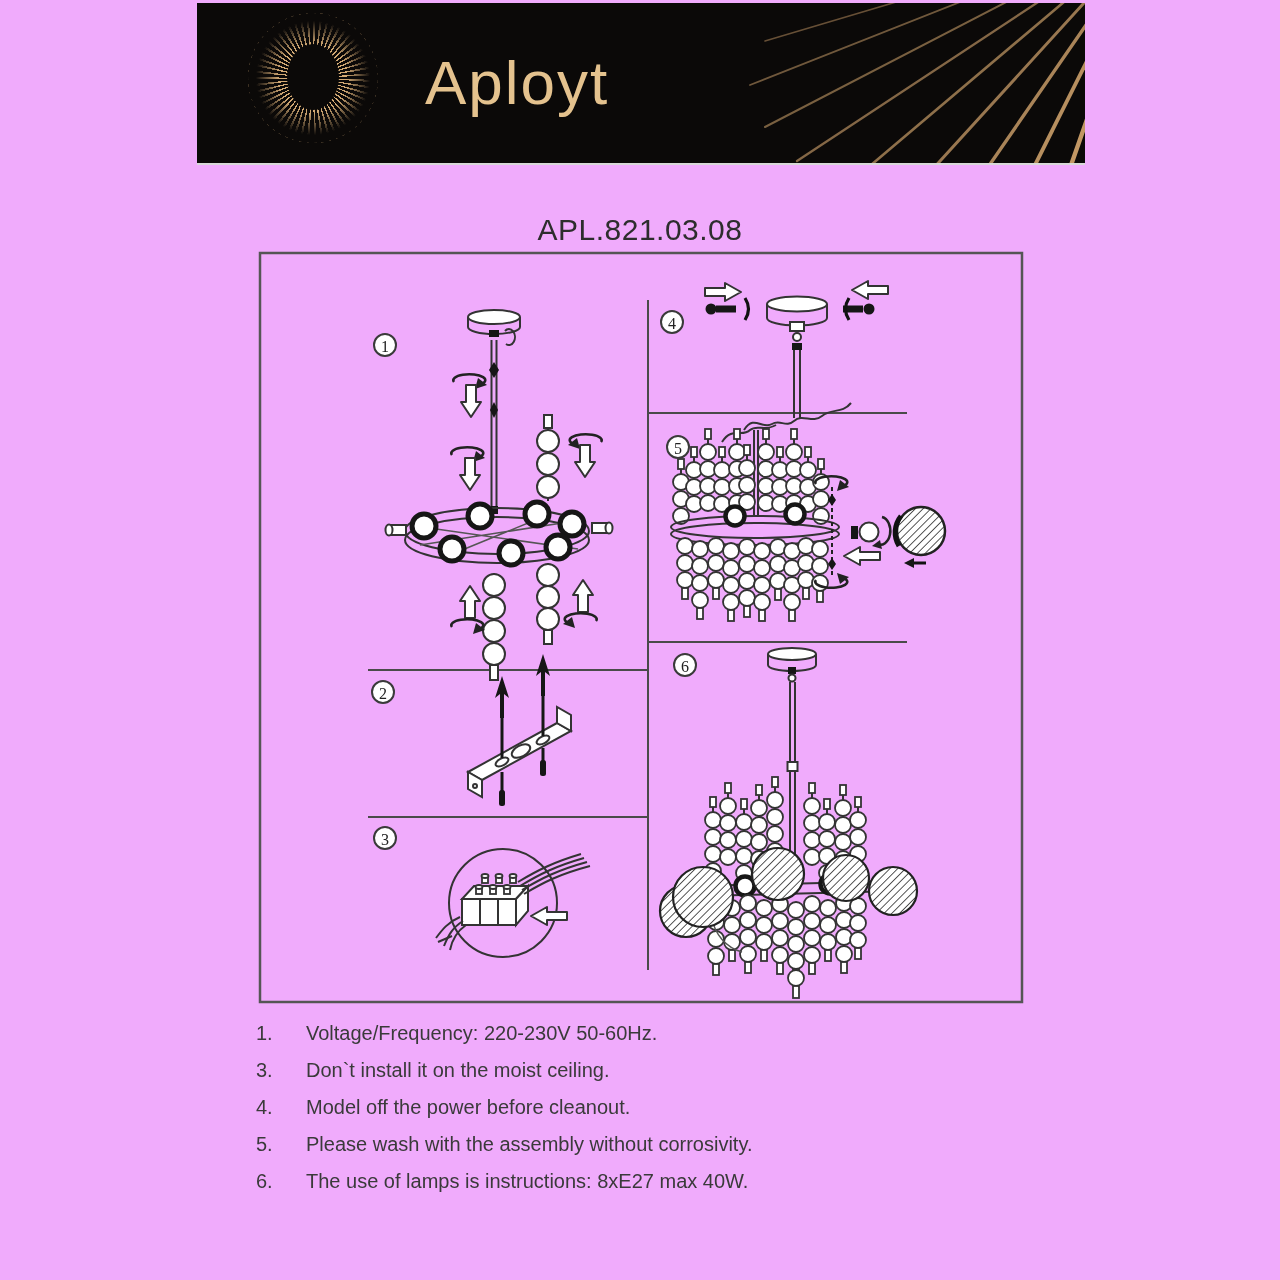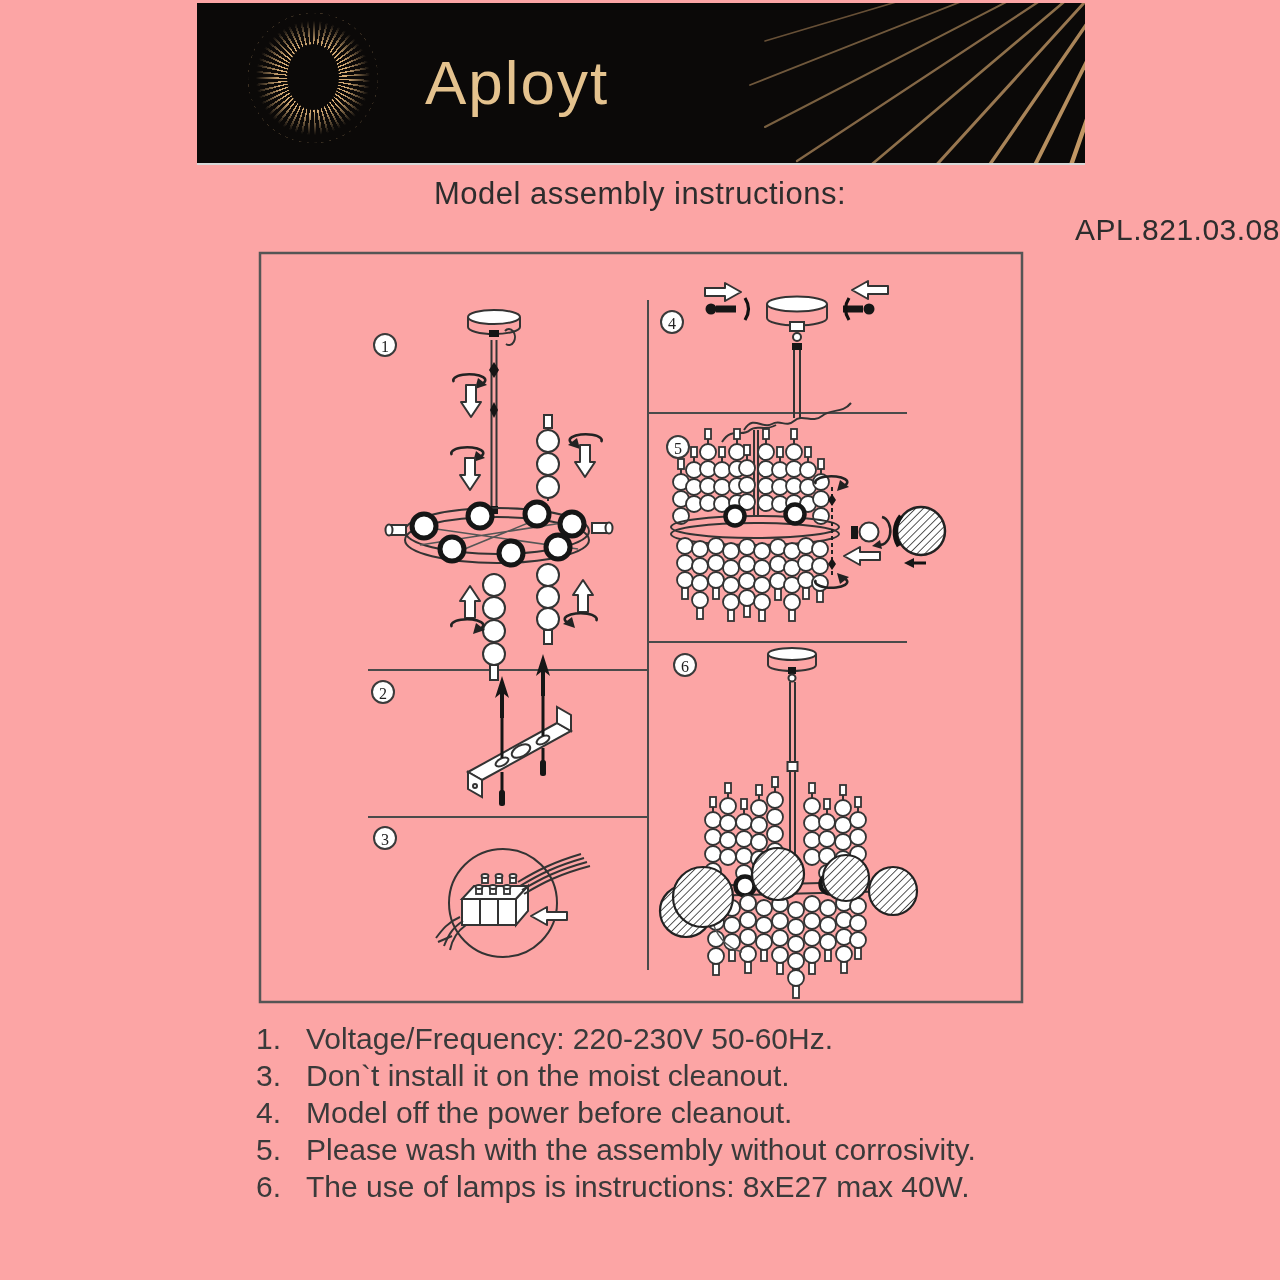--- a/index.html
+++ b/index.html
@@ -3,7 +3,7 @@
 <meta charset="utf-8">
 <style>
   html,body{margin:0;padding:0;background:#fff;}
-  .page{position:relative;width:1280px;height:1280px;background:#fca5a5;overflow:hidden;
+  .page{position:relative;width:1280px;height:1280px;background:#f0abfc;overflow:hidden;
         font-family:"Liberation Sans",sans-serif;color:#2e2e2e;}
 
   

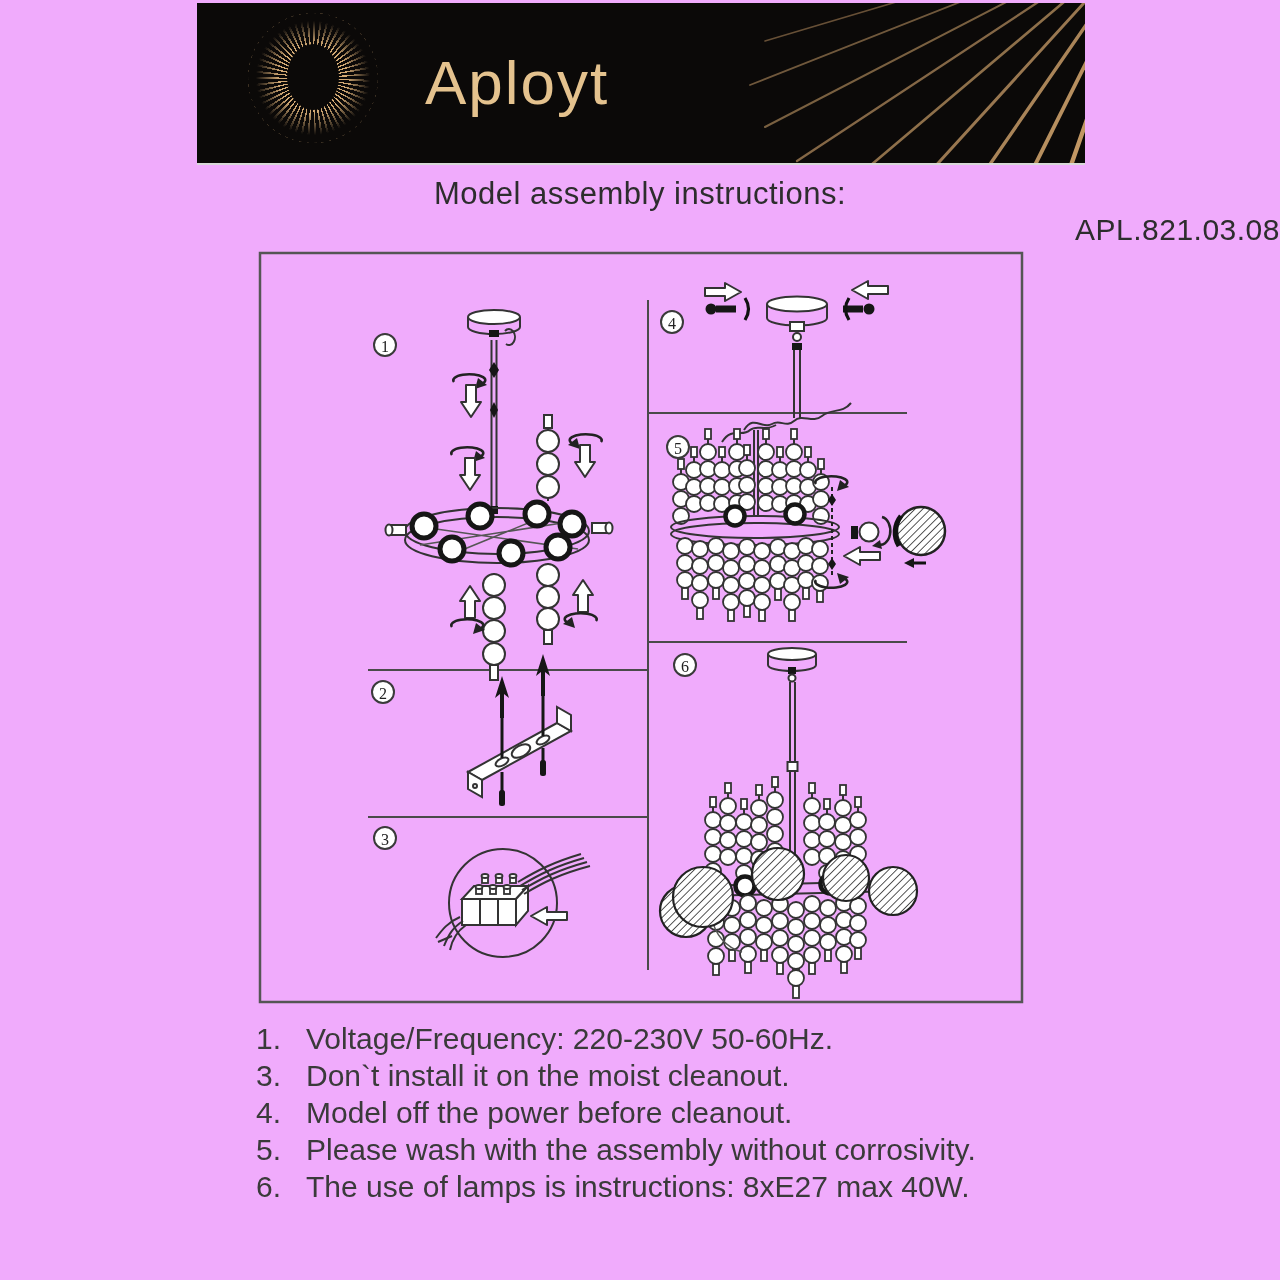--- a/index.html
+++ b/index.html
@@ -69,7 +69,6 @@
     <div class="brand">Aployt</div>
   </header>
 
-  <div class="title">Model assembly instructions:</div>
   <div class="model">APL.821.03.08</div>
 
   <svg class="artsvg" width="1280" height="1280" viewBox="0 0 1280 1280">

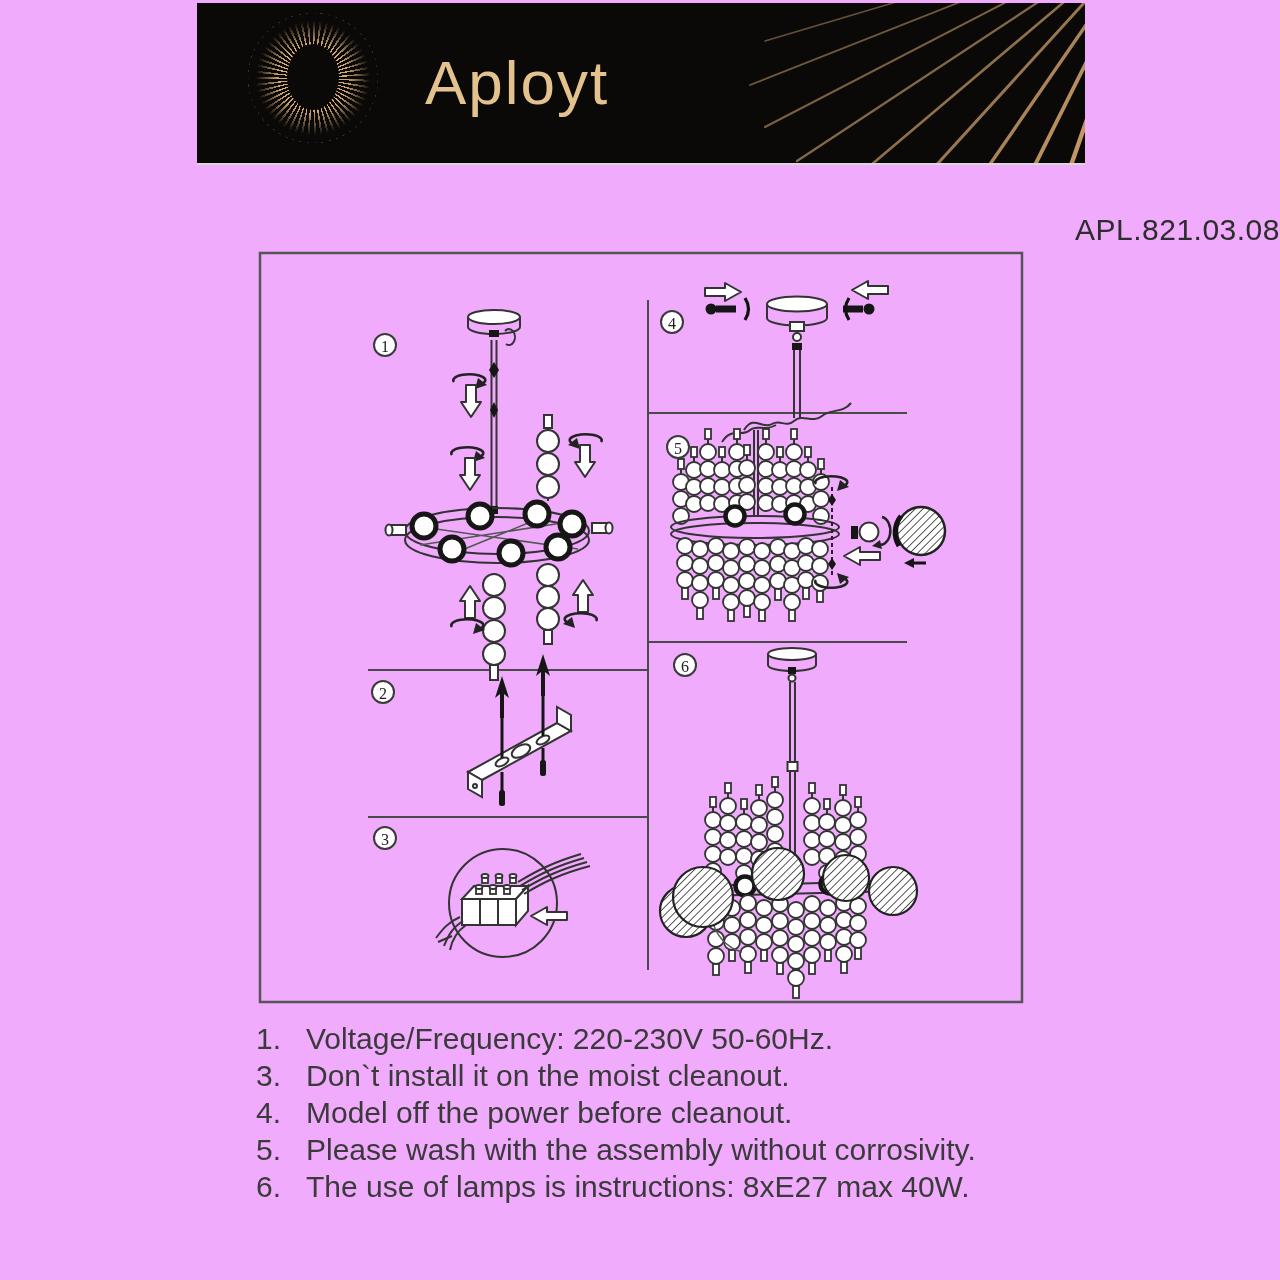--- a/index.html
+++ b/index.html
@@ -22,7 +22,7 @@
   
   .title{position:absolute;left:0;top:176px;width:1280px;text-align:center;
          font-size:31px;letter-spacing:.5px;color:#2d2d2d;}
-  .model{position:absolute;left:0;top:213px;width:1280px;text-align:right;
+  .model{position:absolute;left:0;top:213px;width:1280px;text-align:center;
          font-size:30px;letter-spacing:.5px;color:#2d2d2d;}
 
   

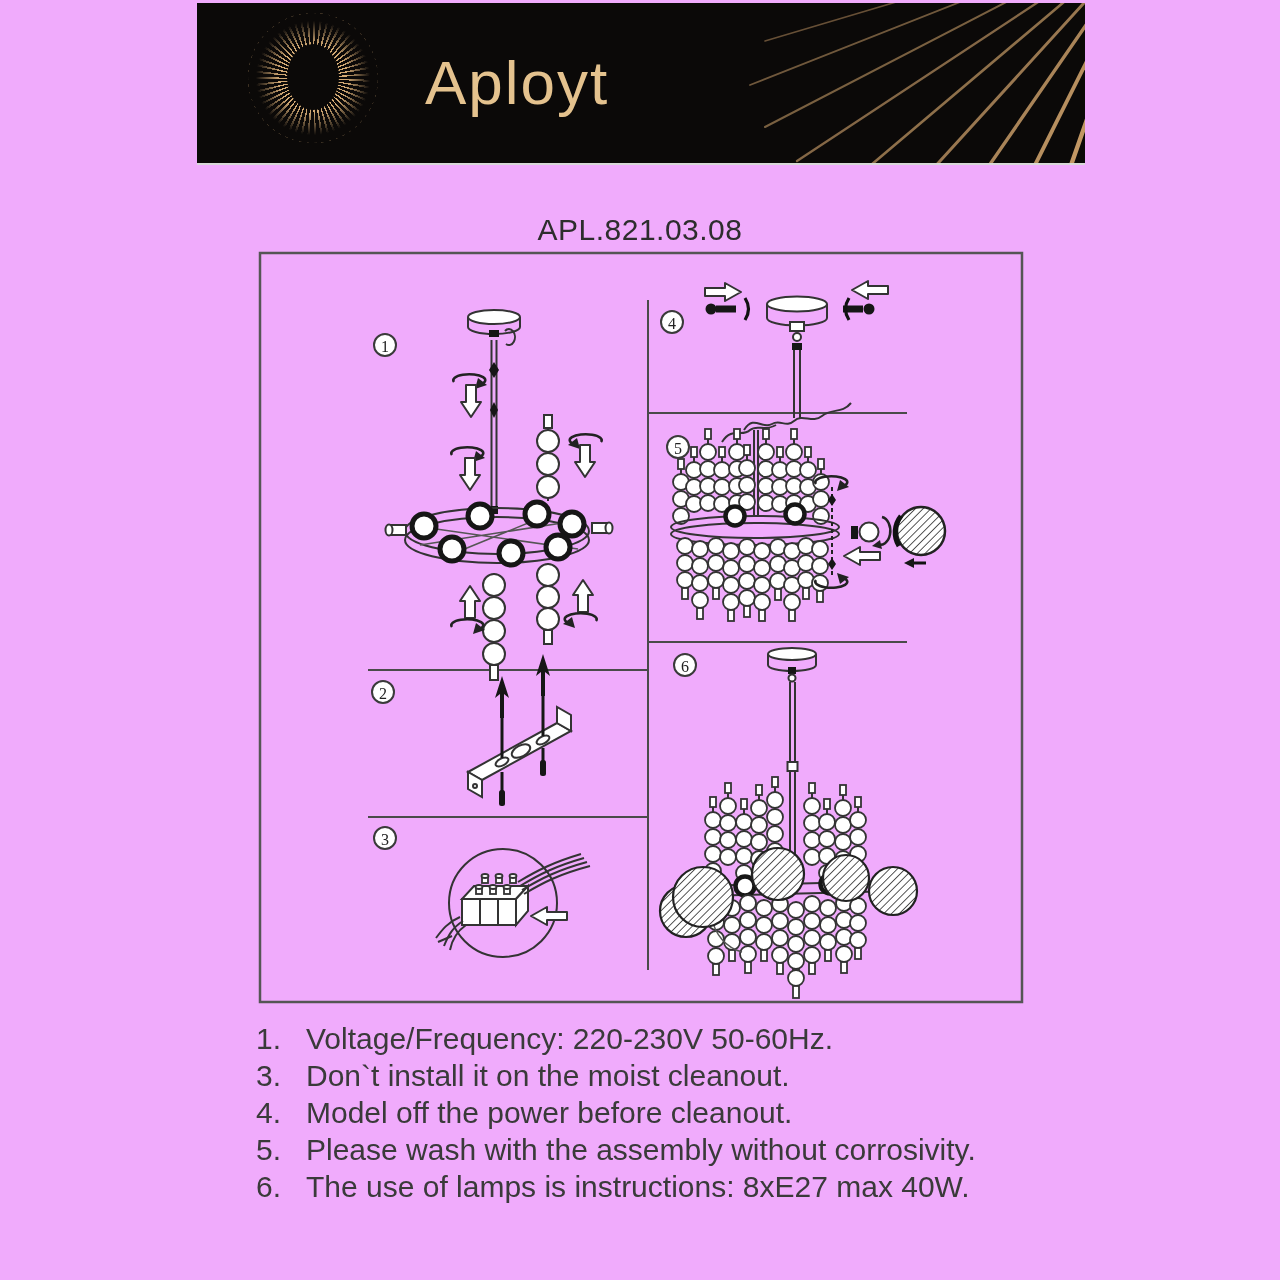--- a/index.html
+++ b/index.html
@@ -40,7 +40,7 @@
 
   
   .instructions{position:absolute;left:256px;top:1022px;margin:0;padding:0;list-style:none;}
-  .instructions li{height:37px;font-size:30px;color:#3a3a3a;white-space:nowrap;}
+  .instructions li{height:37px;font-size:20px;color:#3a3a3a;white-space:nowrap;}
   .instructions .num{display:inline-block;width:50px;}
 </style>
 </head>

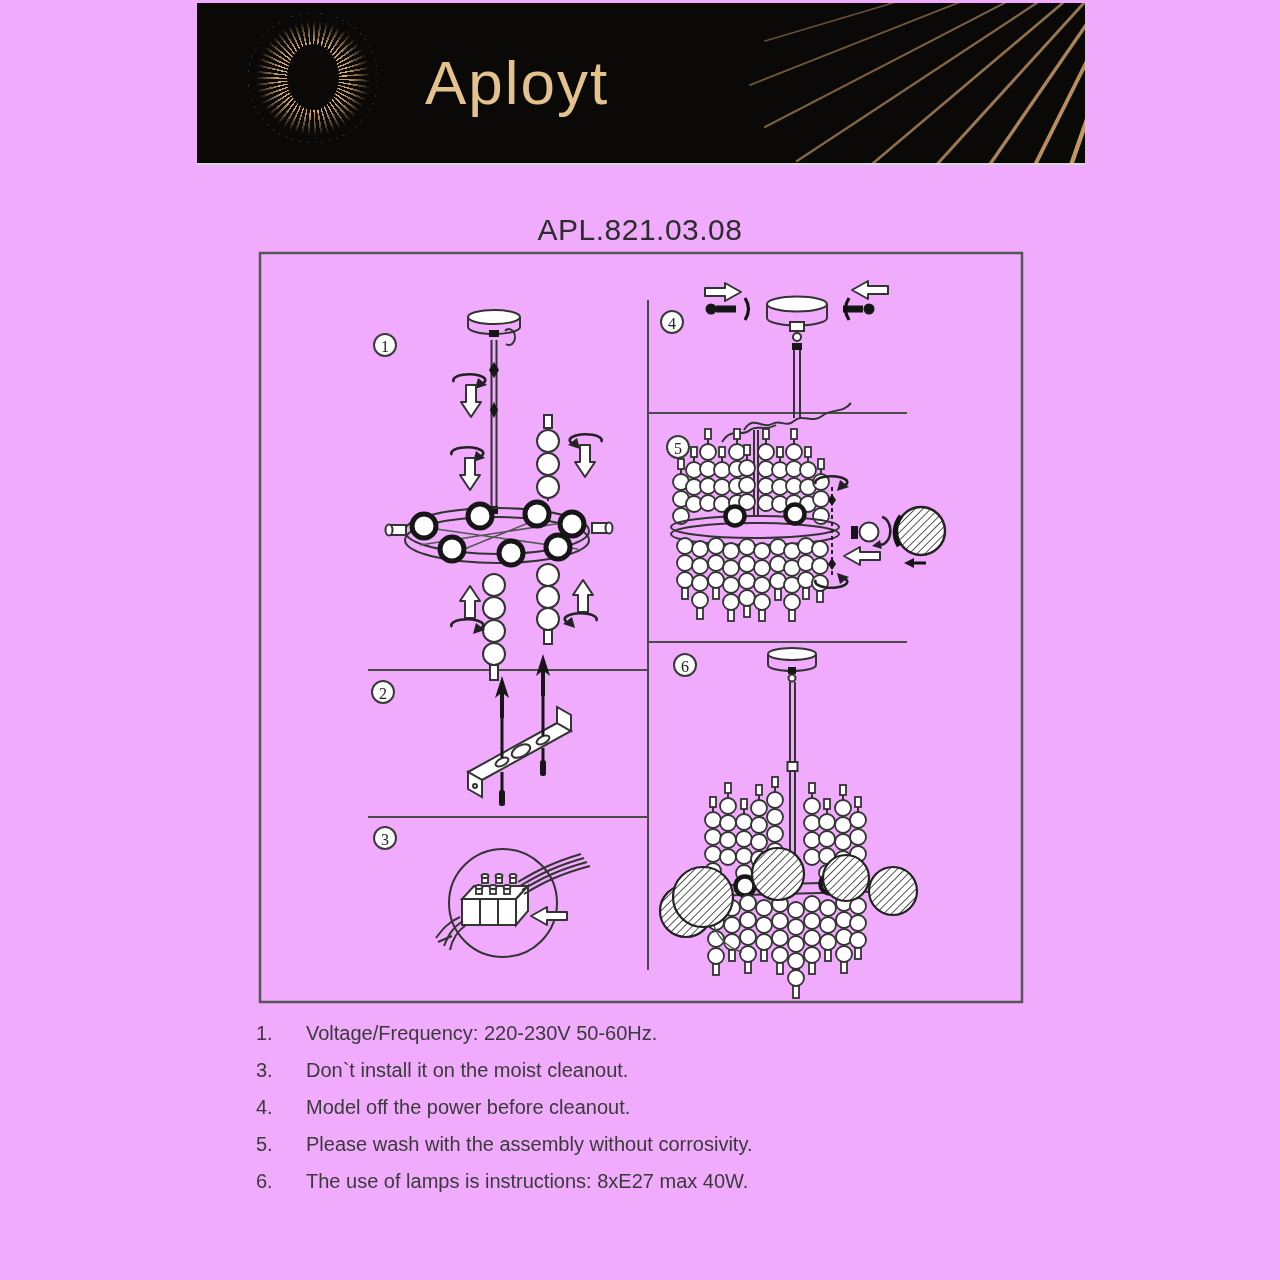--- a/index.html
+++ b/index.html
@@ -420,7 +420,7 @@
 
   <ol class="instructions">
     <li><span class="num">1.</span><span class="txt">Voltage/Frequency: 220-230V 50-60Hz.</span></li>
-    <li><span class="num">3.</span><span class="txt">Don`t install it on the moist cleanout.</span></li>
+    <li><span class="num">3.</span><span class="txt">Don`t install it on the moist ceiling.</span></li>
     <li><span class="num">4.</span><span class="txt">Model off the power before cleanout.</span></li>
     <li><span class="num">5.</span><span class="txt">Please wash with the assembly without corrosivity.</span></li>
     <li><span class="num">6.</span><span class="txt">The use of lamps is instructions: 8xE27 max 40W.</span></li>

